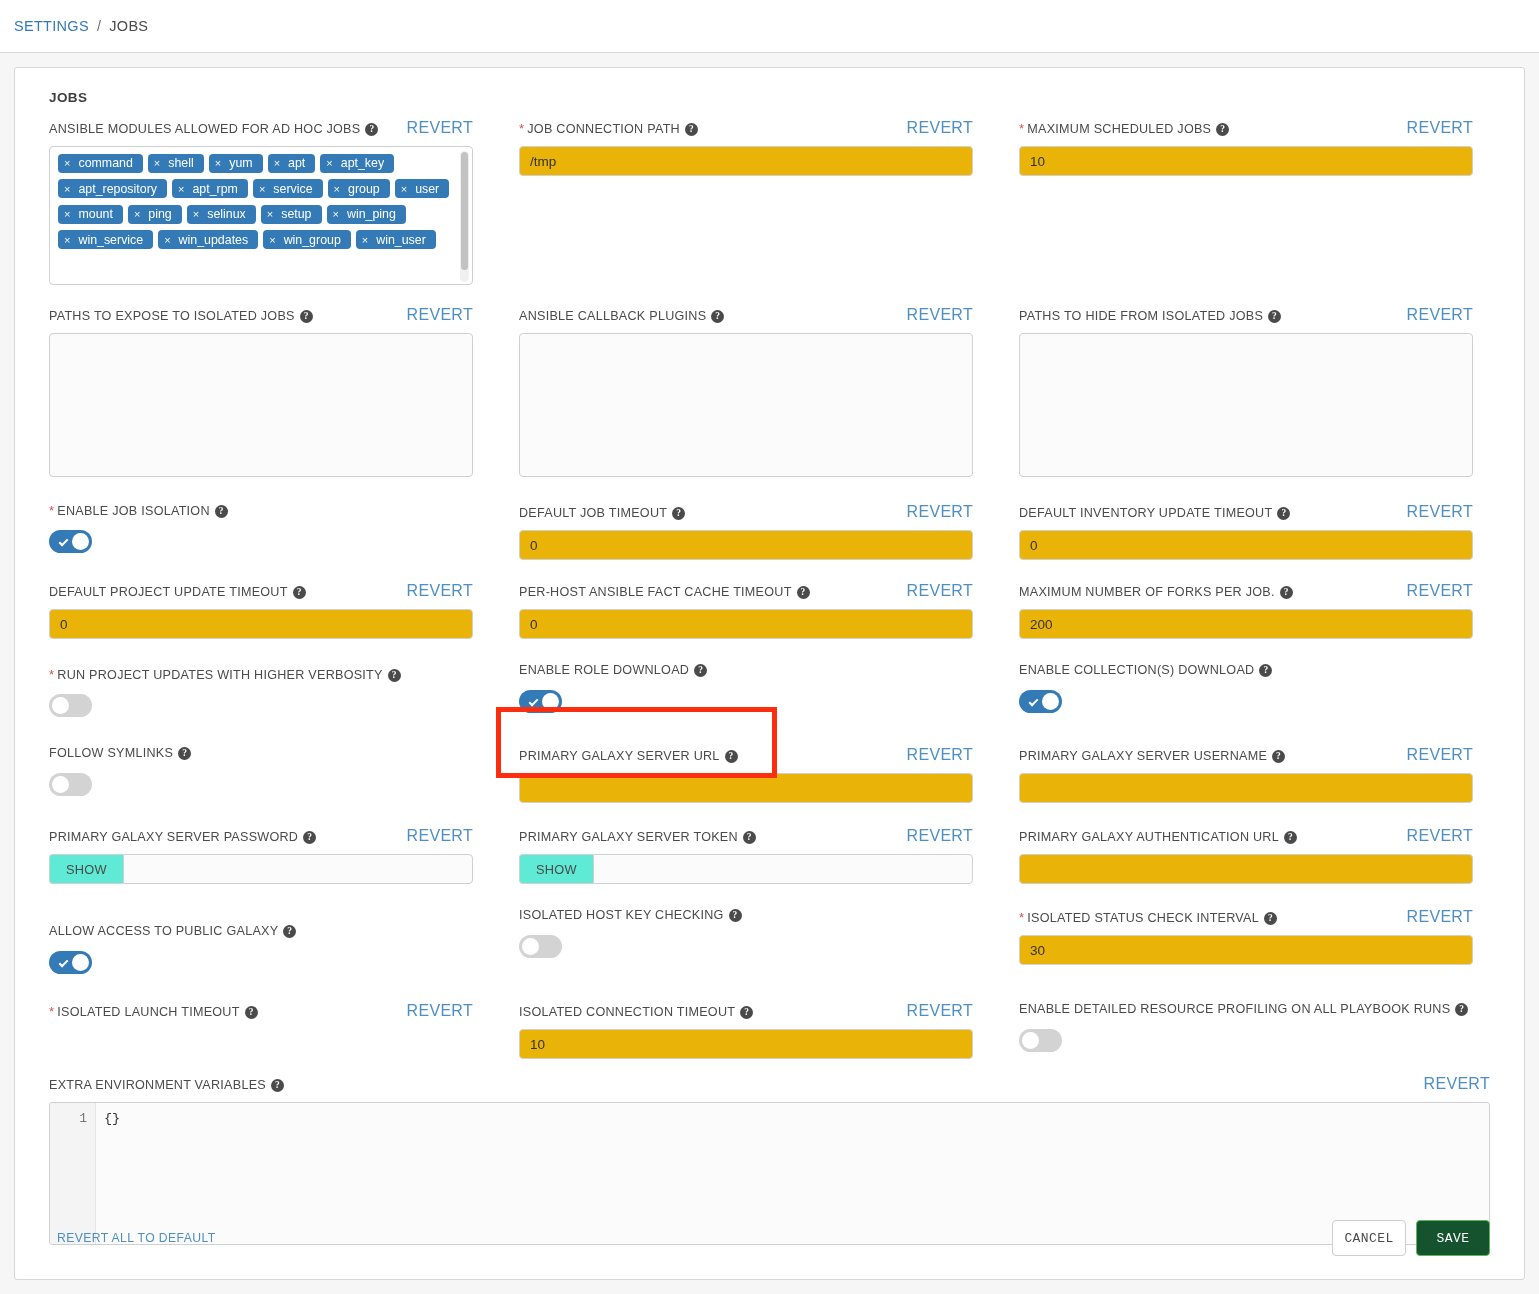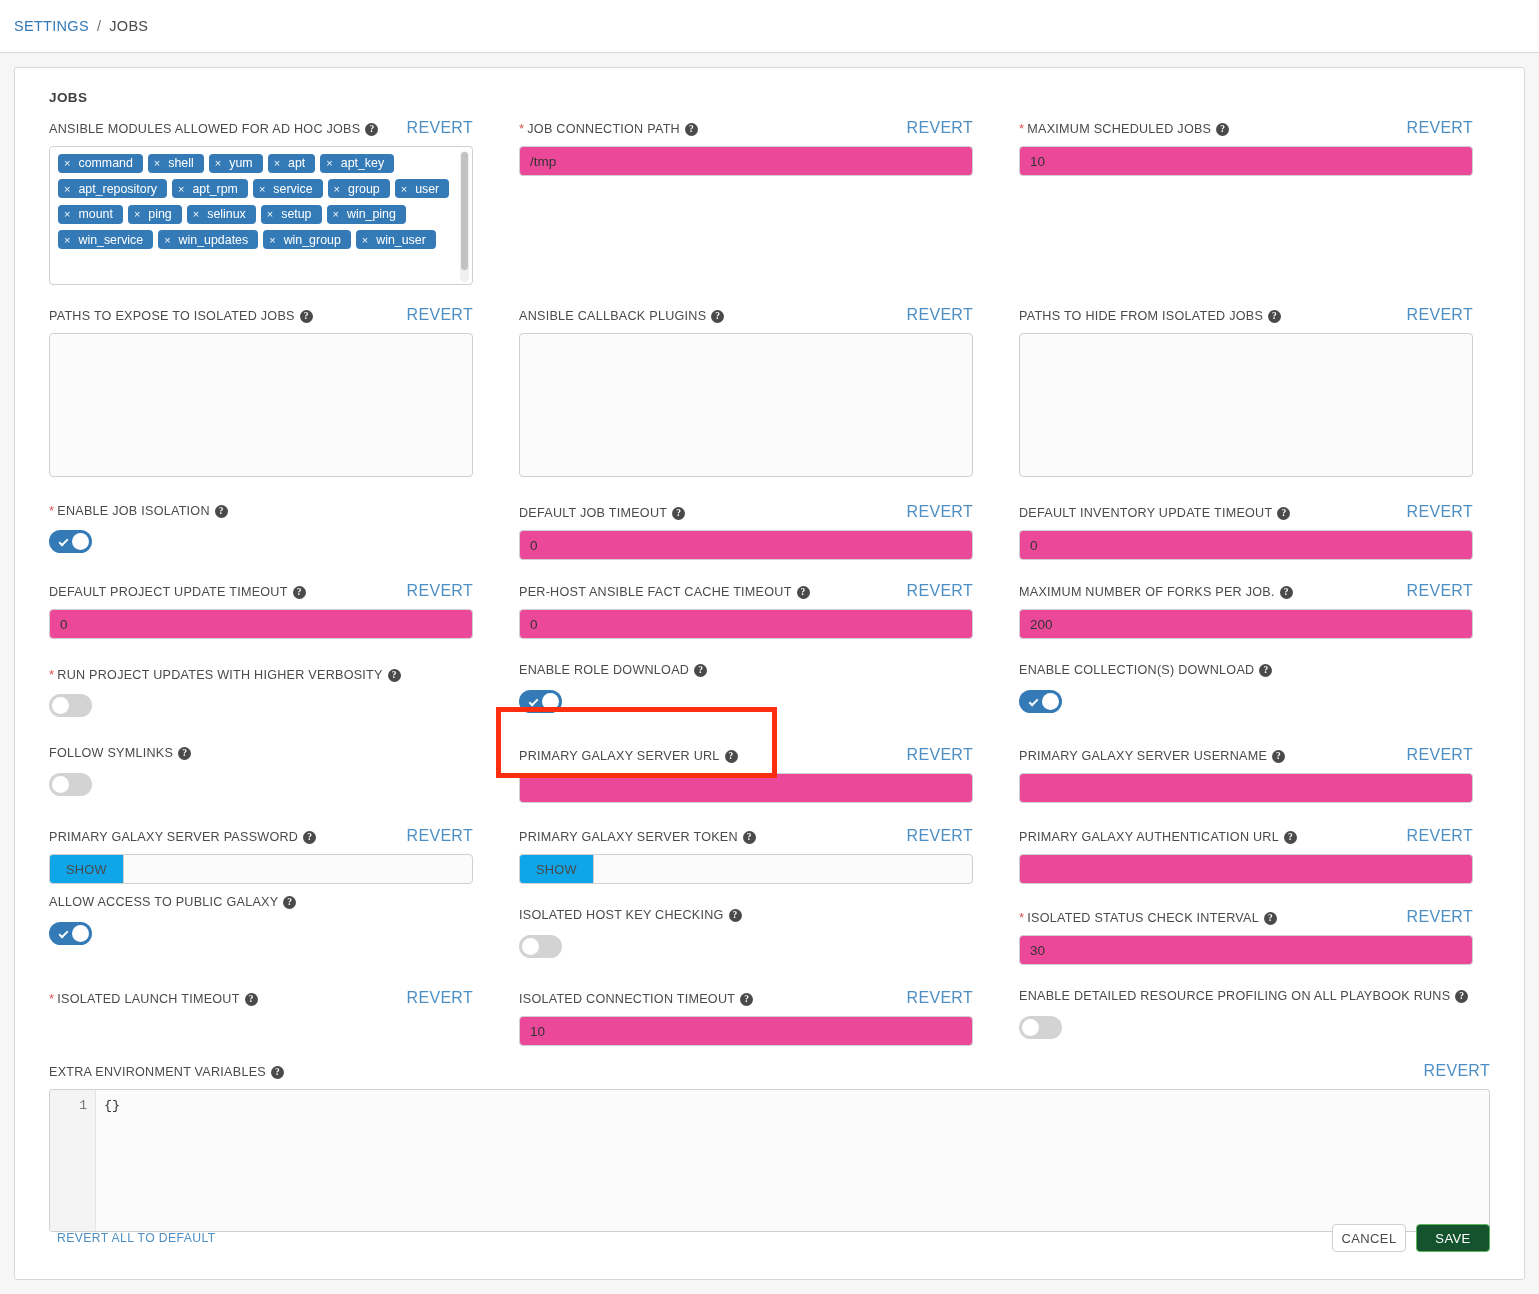--- a/index.html
+++ b/index.html
@@ -95,7 +95,7 @@
     height: 30px;
     border: 1px solid #d0d0d0;
     border-radius: 4px;
-    background: #ec4899;
+    background: #eab308;
     padding: 0 10px;
     font-size: 13.5px;
     color: #333;

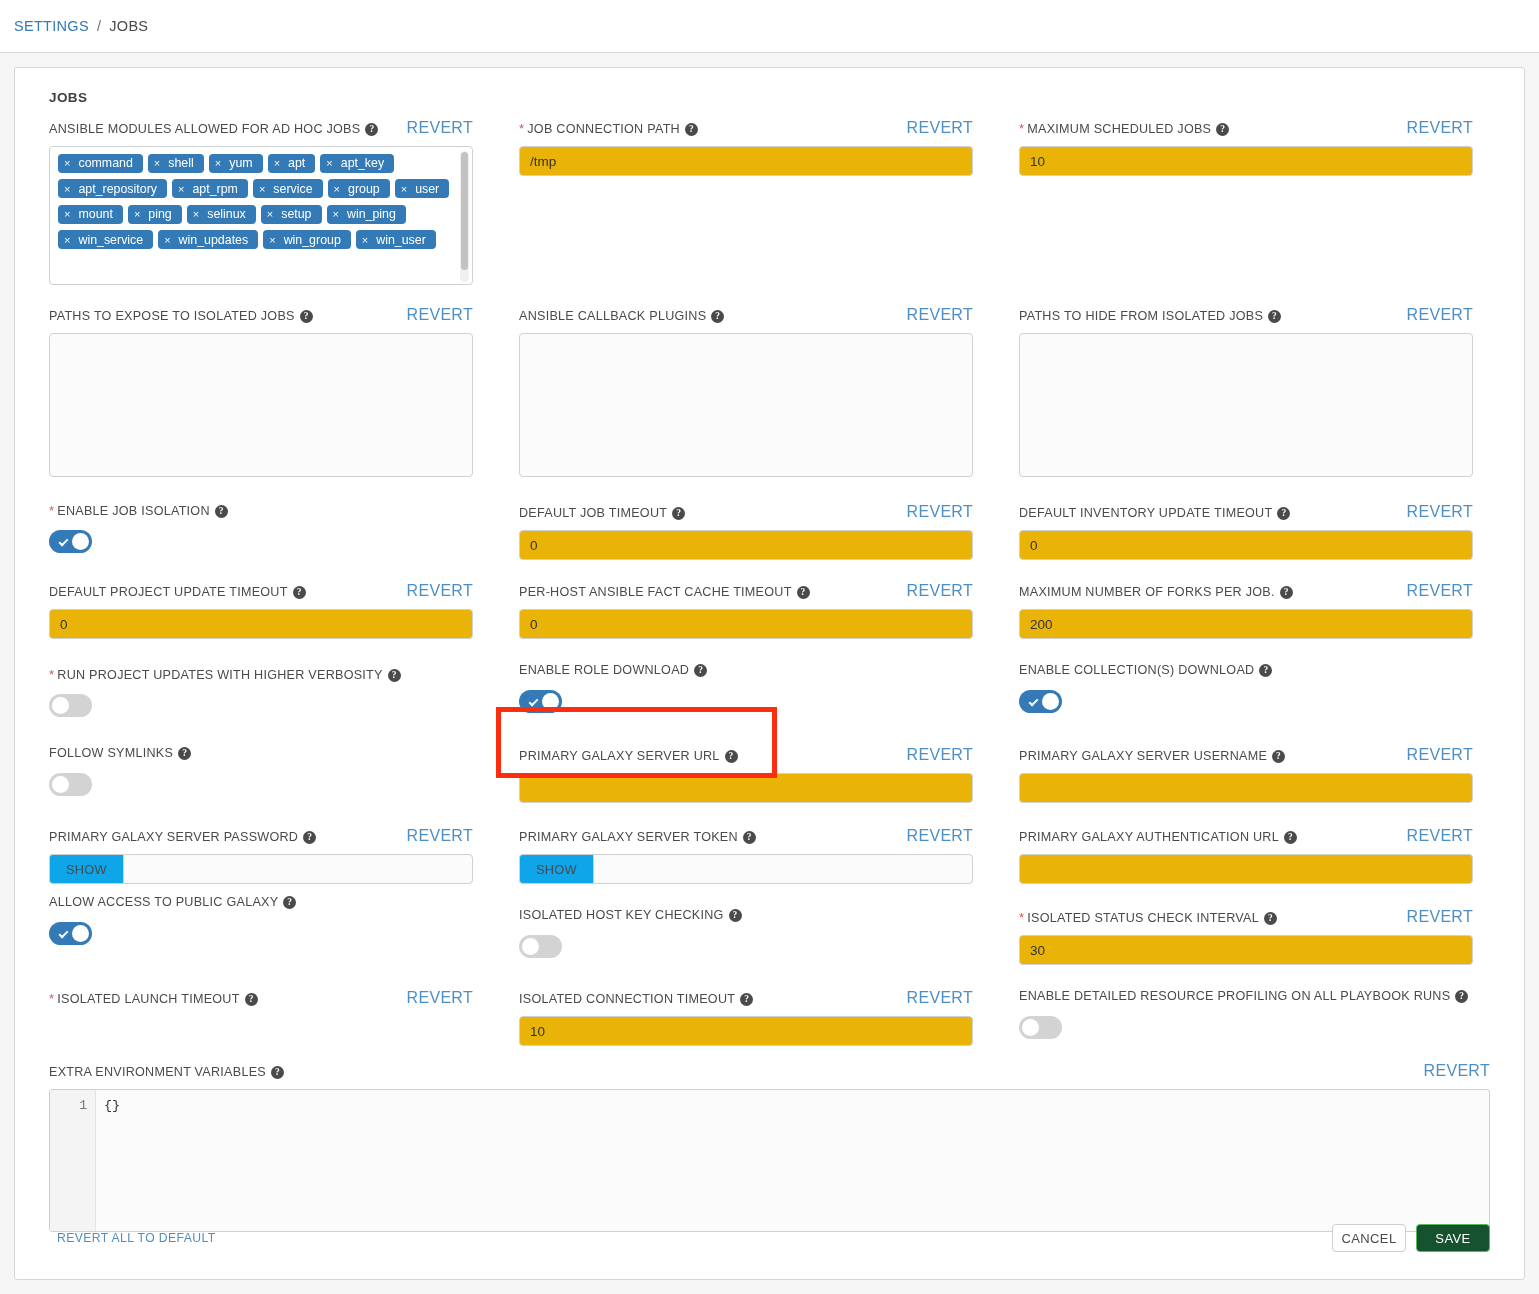--- a/index.html
+++ b/index.html
@@ -122,7 +122,7 @@
     border: 1px solid #d0d0d0;
     border-right: none;
     border-radius: 4px 0 0 4px;
-    background: #0ea5e9;
+    background: #5eead4;
     font-size: 12.8px;
     color: #4a4a4a;
     letter-spacing: .3px;

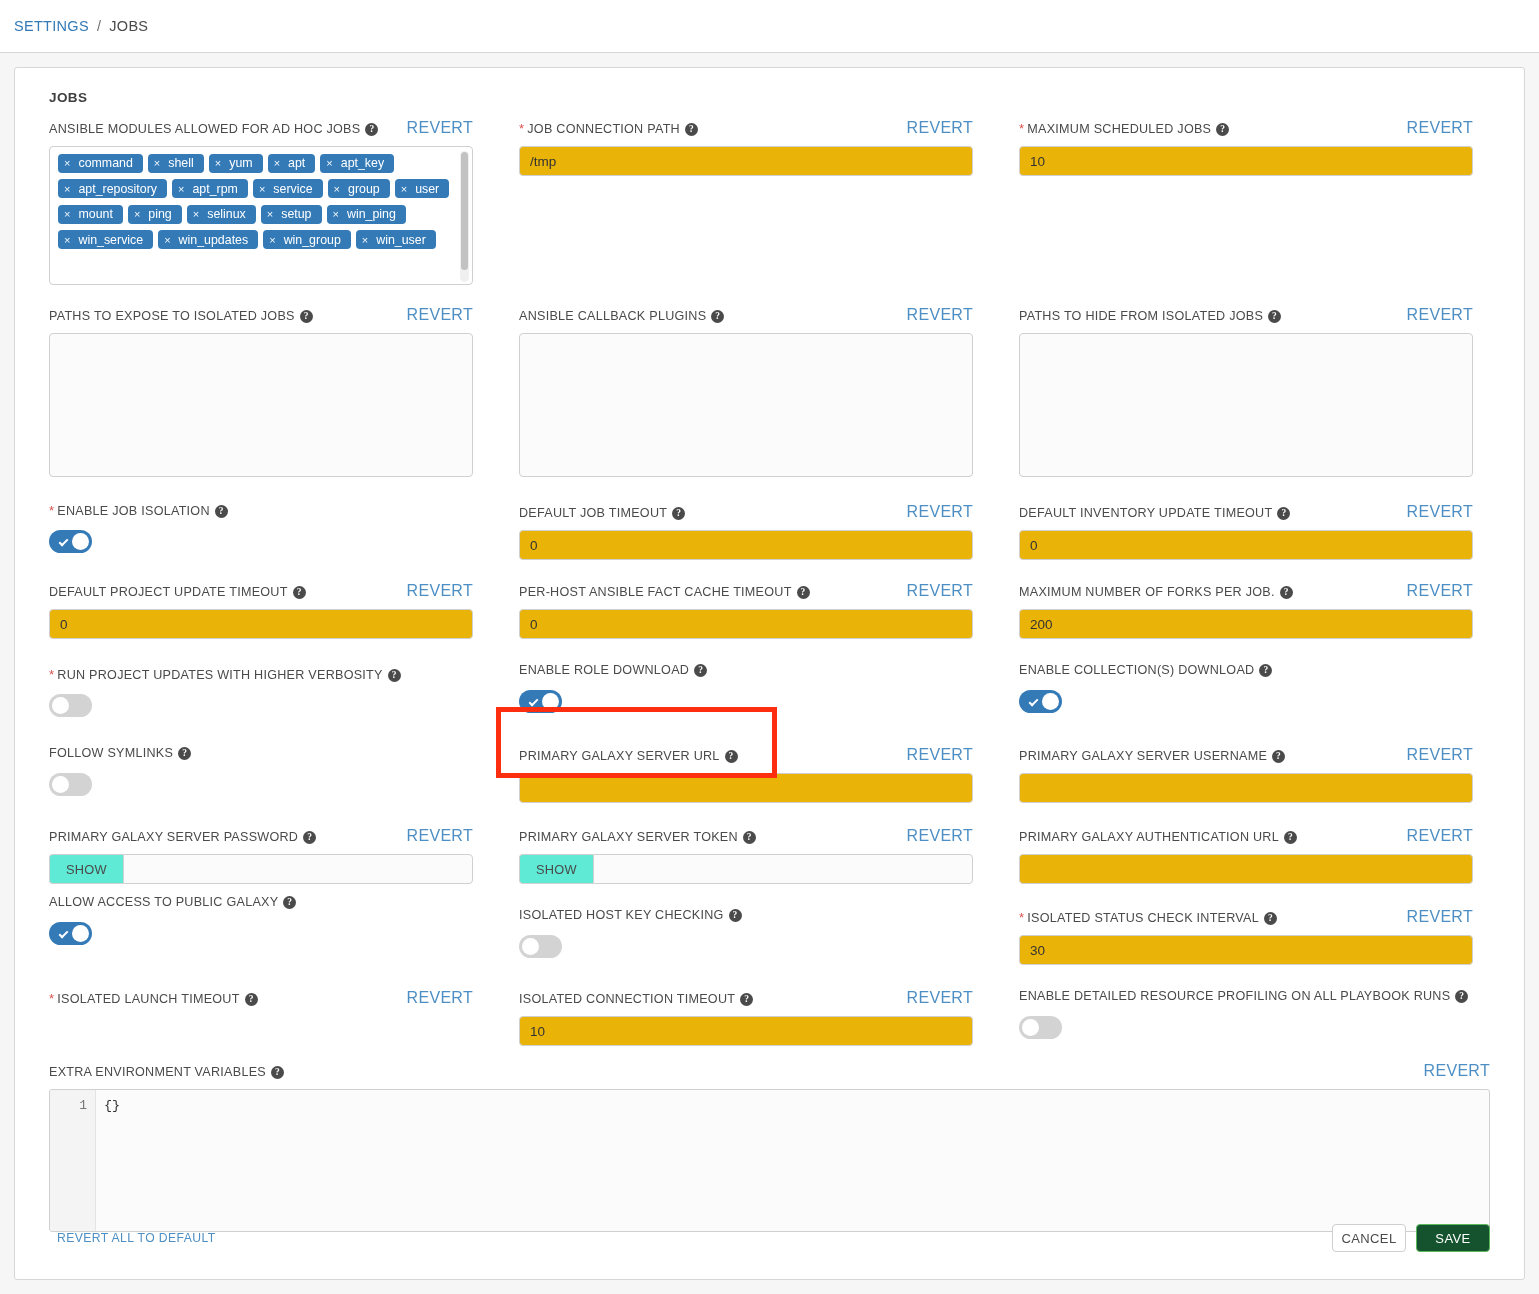--- a/index.html
+++ b/index.html
@@ -568,7 +568,7 @@
       <input class="inp" value="" style="">
     </div>
 
-    <div class="cell" style="margin-top:11px">
+    <div class="cell" style="margin-top:40px">
       <div class="lbl-row">
         <span class="lbl">
           <span>ALLOW ACCESS TO PUBLIC GALAXY</span><span class="qmark">?</span>

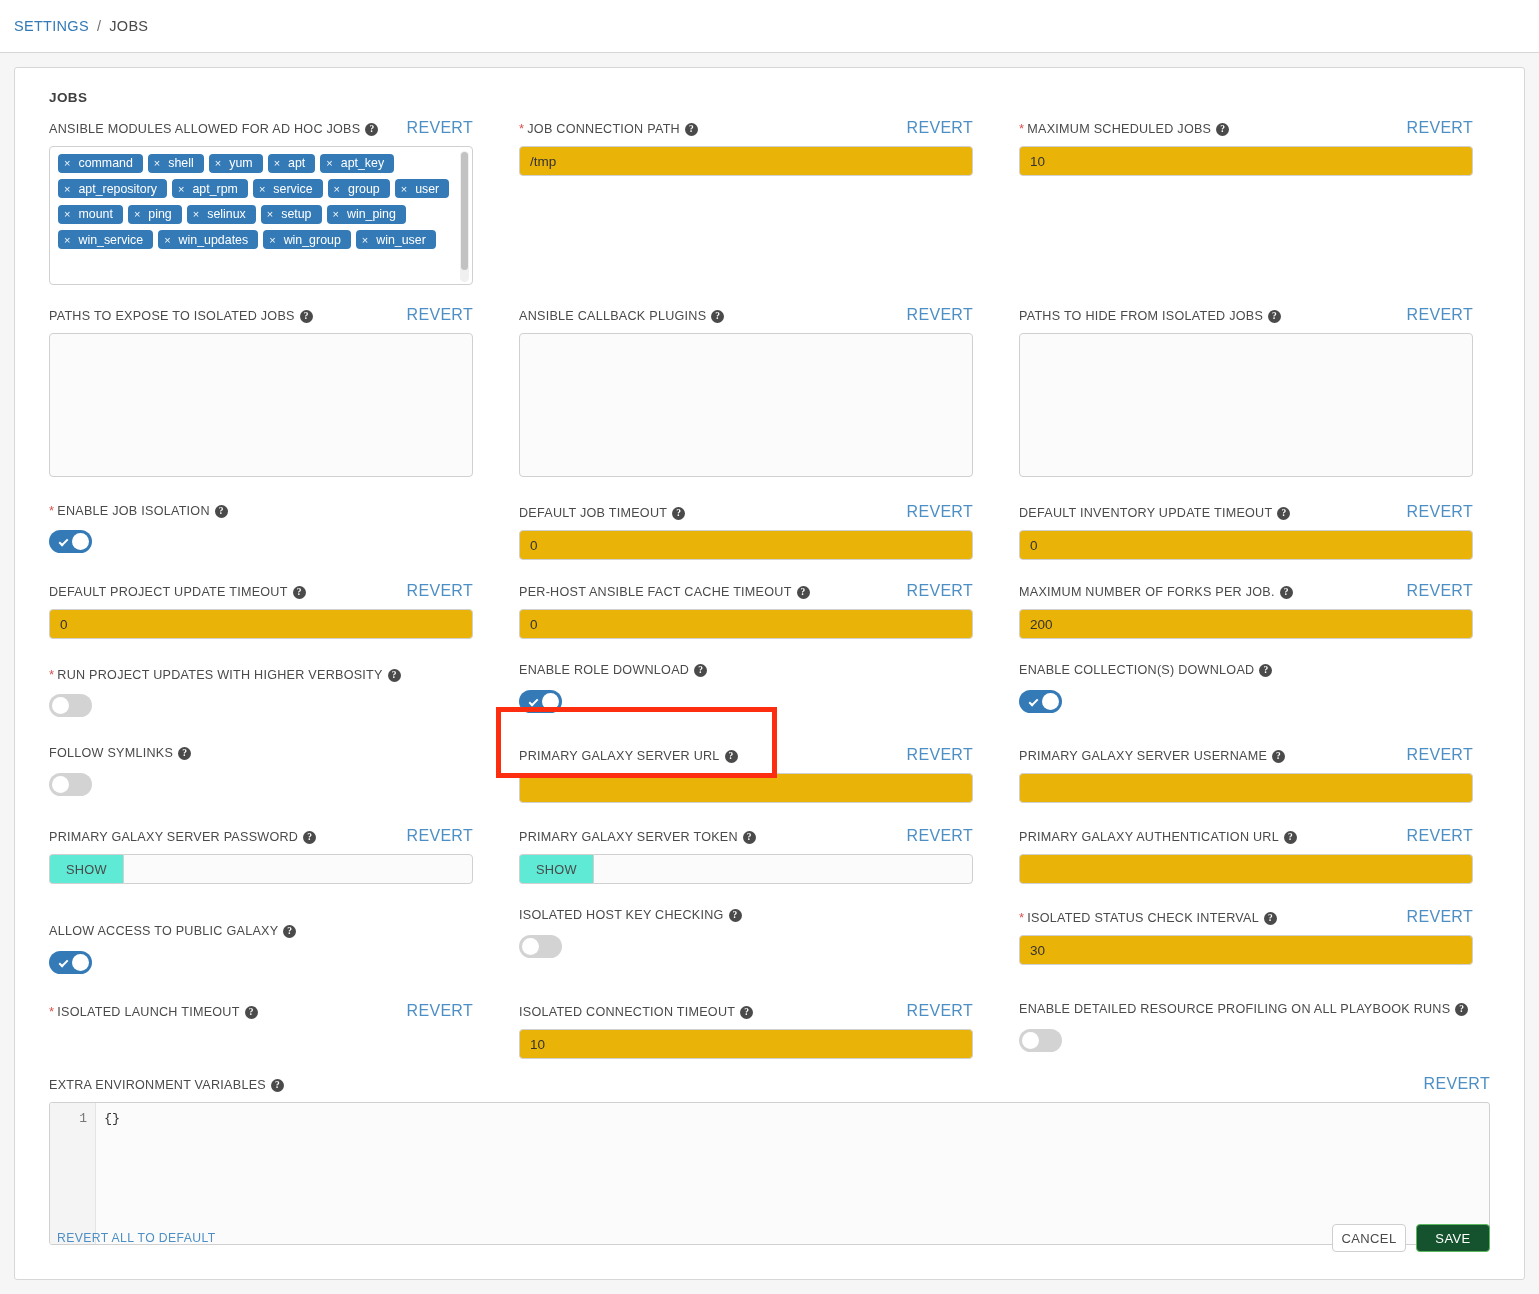--- a/index.html
+++ b/index.html
@@ -261,13 +261,13 @@
   }
   .btns { display: flex; gap: 10px; }
   .btn {
-    height: 28px;
+    height: 36px;
     min-width: 74px;
     border-radius: 4px;
     font-size: 13px;
     letter-spacing: .4px;
     cursor: pointer;
-    font-family: Liberation Sans, sans-serif;
+    font-family: Liberation Mono, monospace;
   }
   .btn-cancel { background: #fff; border: 1px solid #cfcfcf; color: #4a4a4a; }
   .btn-save   { background: #14532d; border: 1px solid #5cb85c; color: #fff; }

